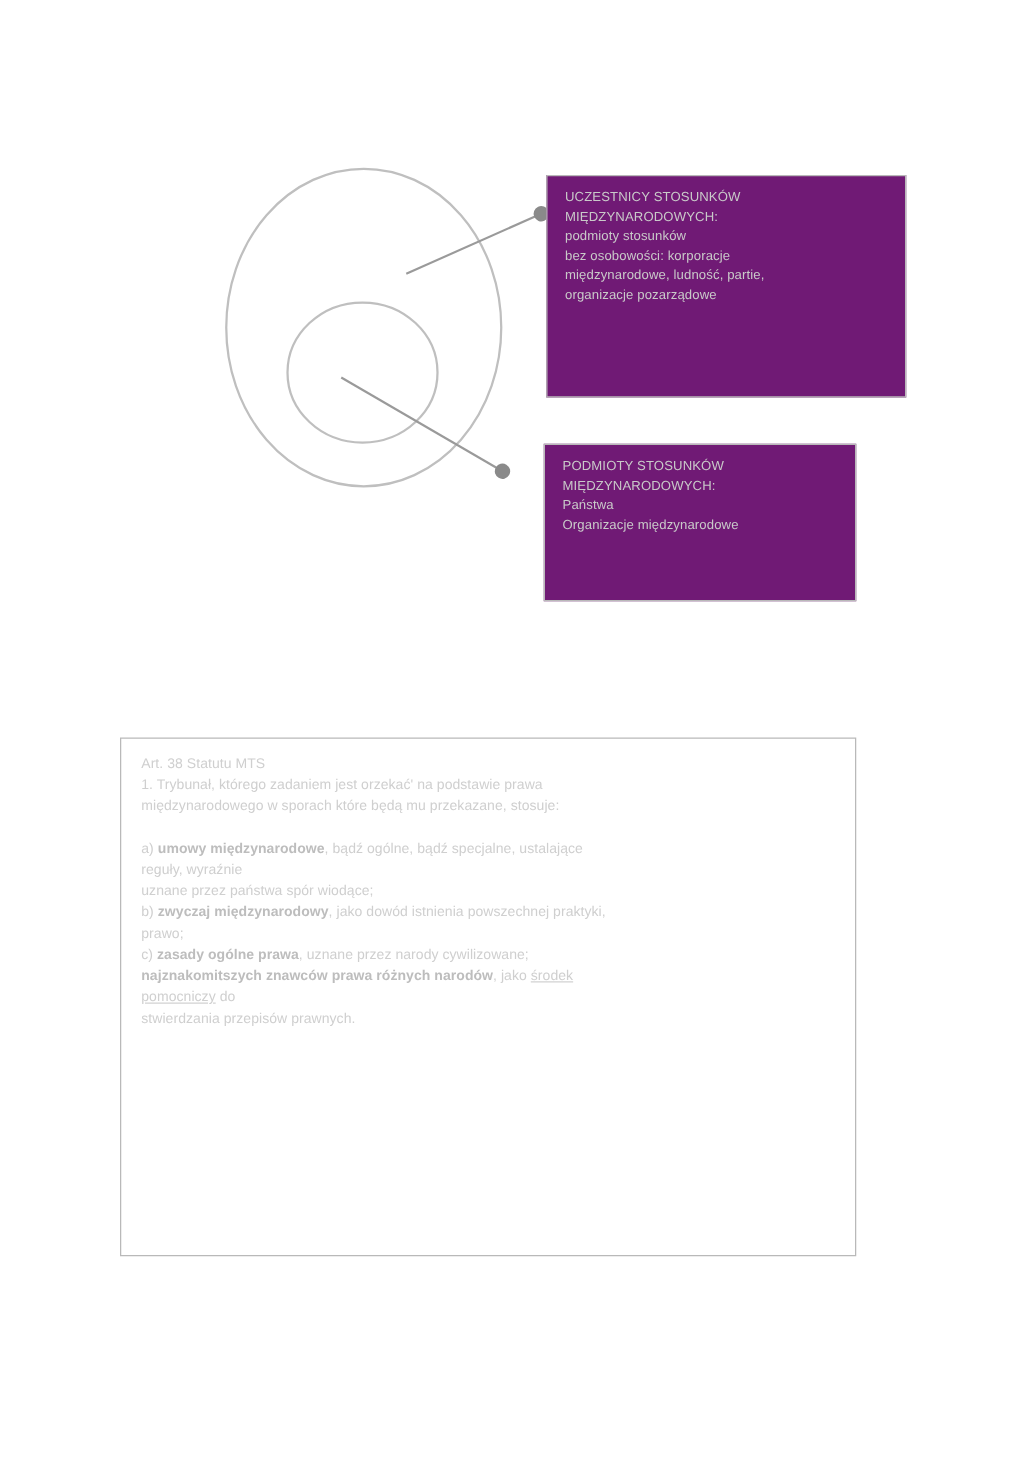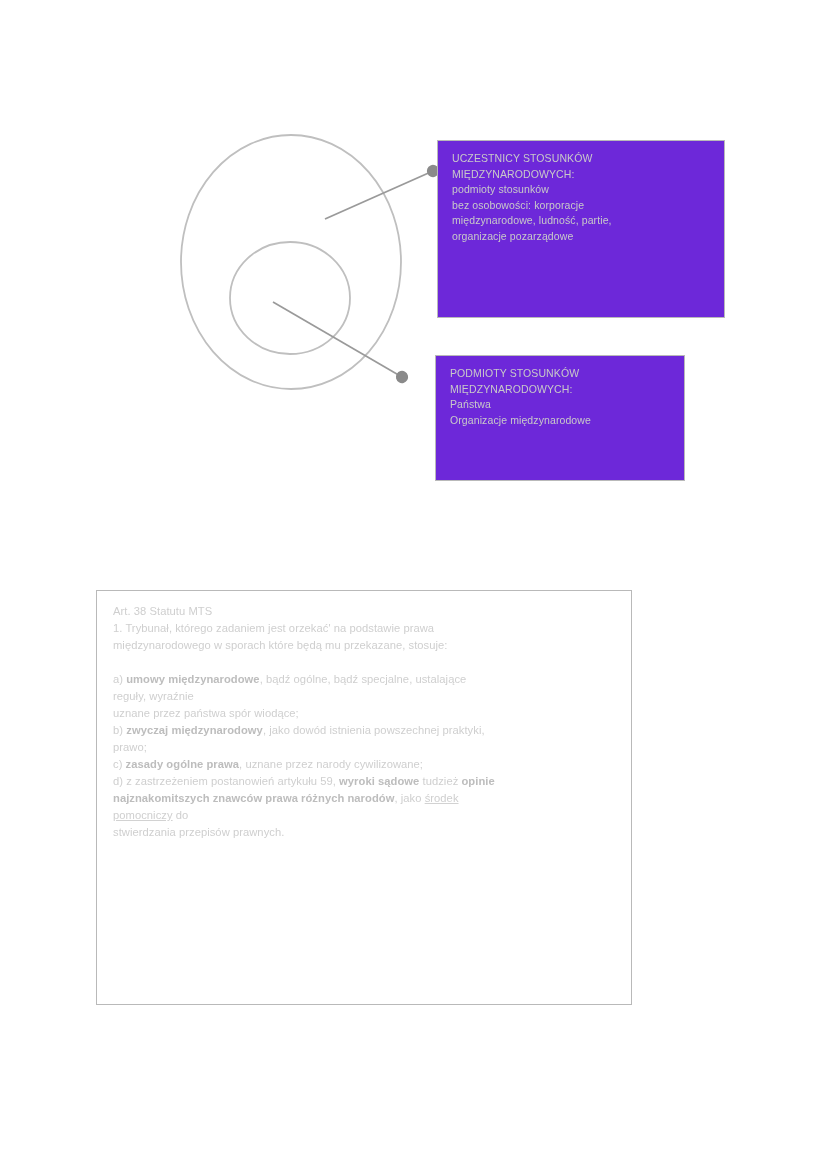--- a/index.html
+++ b/index.html
@@ -35,7 +35,7 @@
     position: absolute;
     box-sizing: border-box;
     border: 1px solid #b9b9b9;
-    background: #6d28d9;
+    background: #701a75;
     color: #c9c9c9;
     font-size: 10.5px;
     line-height: 15.5px;

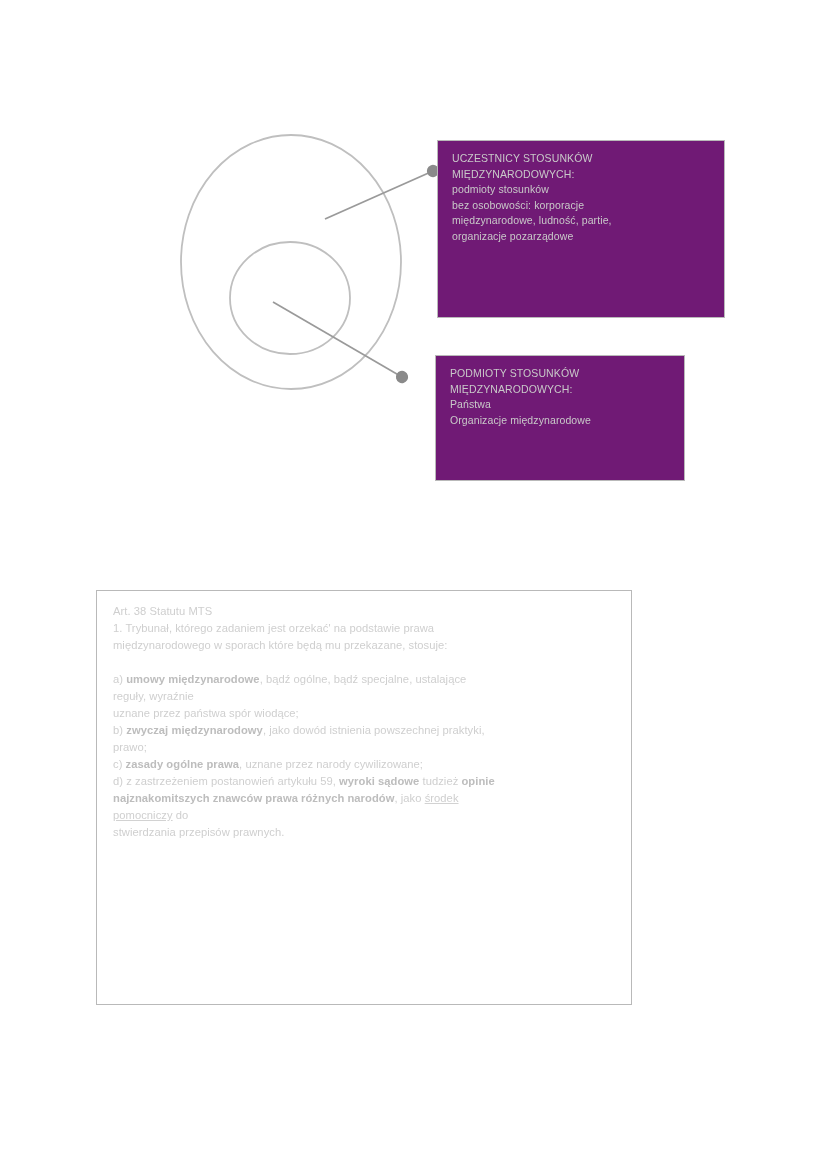--- a/index.html
+++ b/index.html
@@ -64,7 +64,7 @@
     position: absolute;
     left: 96px;
     top: 590px;
-    width: 536px;
+    width: 589px;
     height: 415px;
     box-sizing: border-box;
     border: 1px solid #b9b9b9;

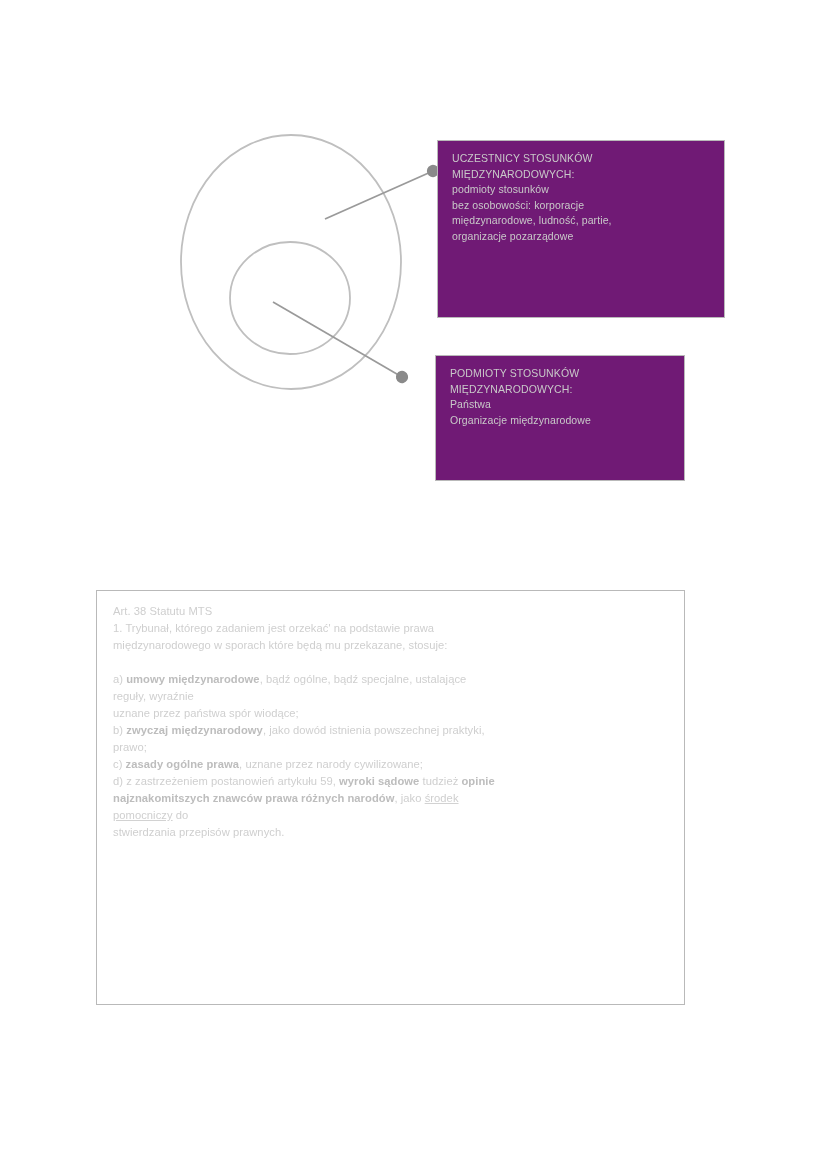--- a/index.html
+++ b/index.html
@@ -162,10 +162,6 @@
       </p>
 
       <p>
-        <span>d)</span>
-        <span>z zastrzeżeniem postanowień artykułu 59, </span><b>wyroki sądowe</b><span> tudzież </span><b>opinie</b>
-      </p>
-      <p>
         <b>najznakomitszych znawców prawa różnych narodów</b><span>, jako </span><u>środek</u>
       </p>
       <p>

